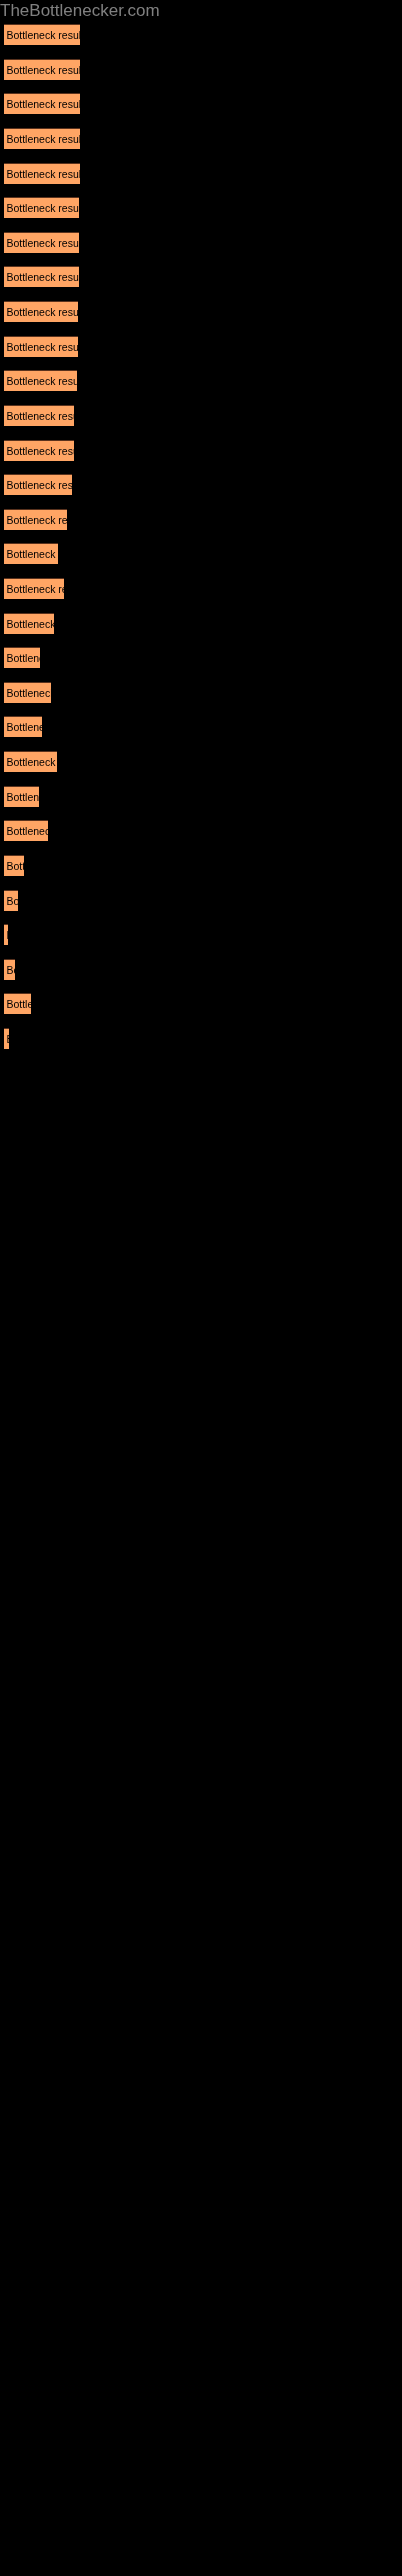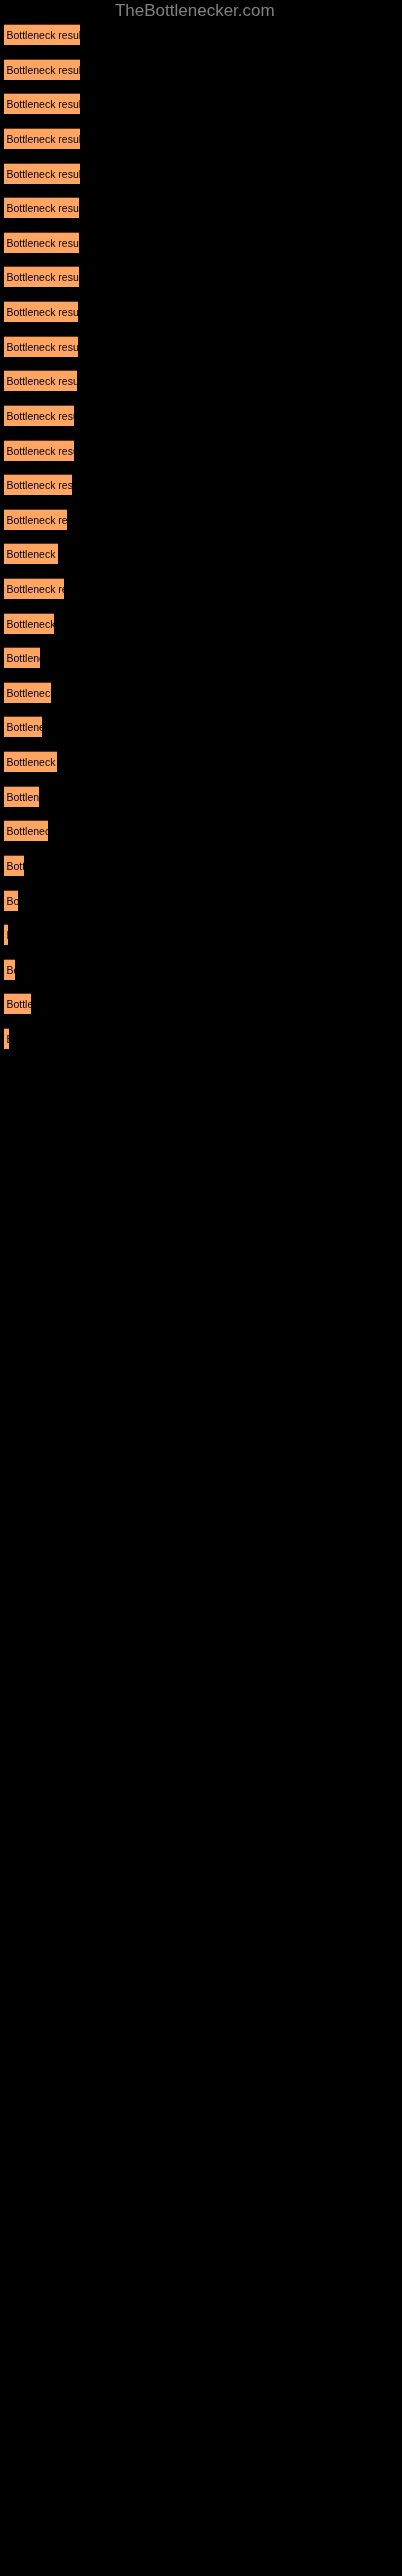--- a/index.html
+++ b/index.html
@@ -31,7 +31,7 @@
     top: 0;
     width: 396px;
     height: 22.5px;
-    text-align: center;
+    text-align: left;
     box-sizing: border-box;
     padding-right: 6.4px;
   }

